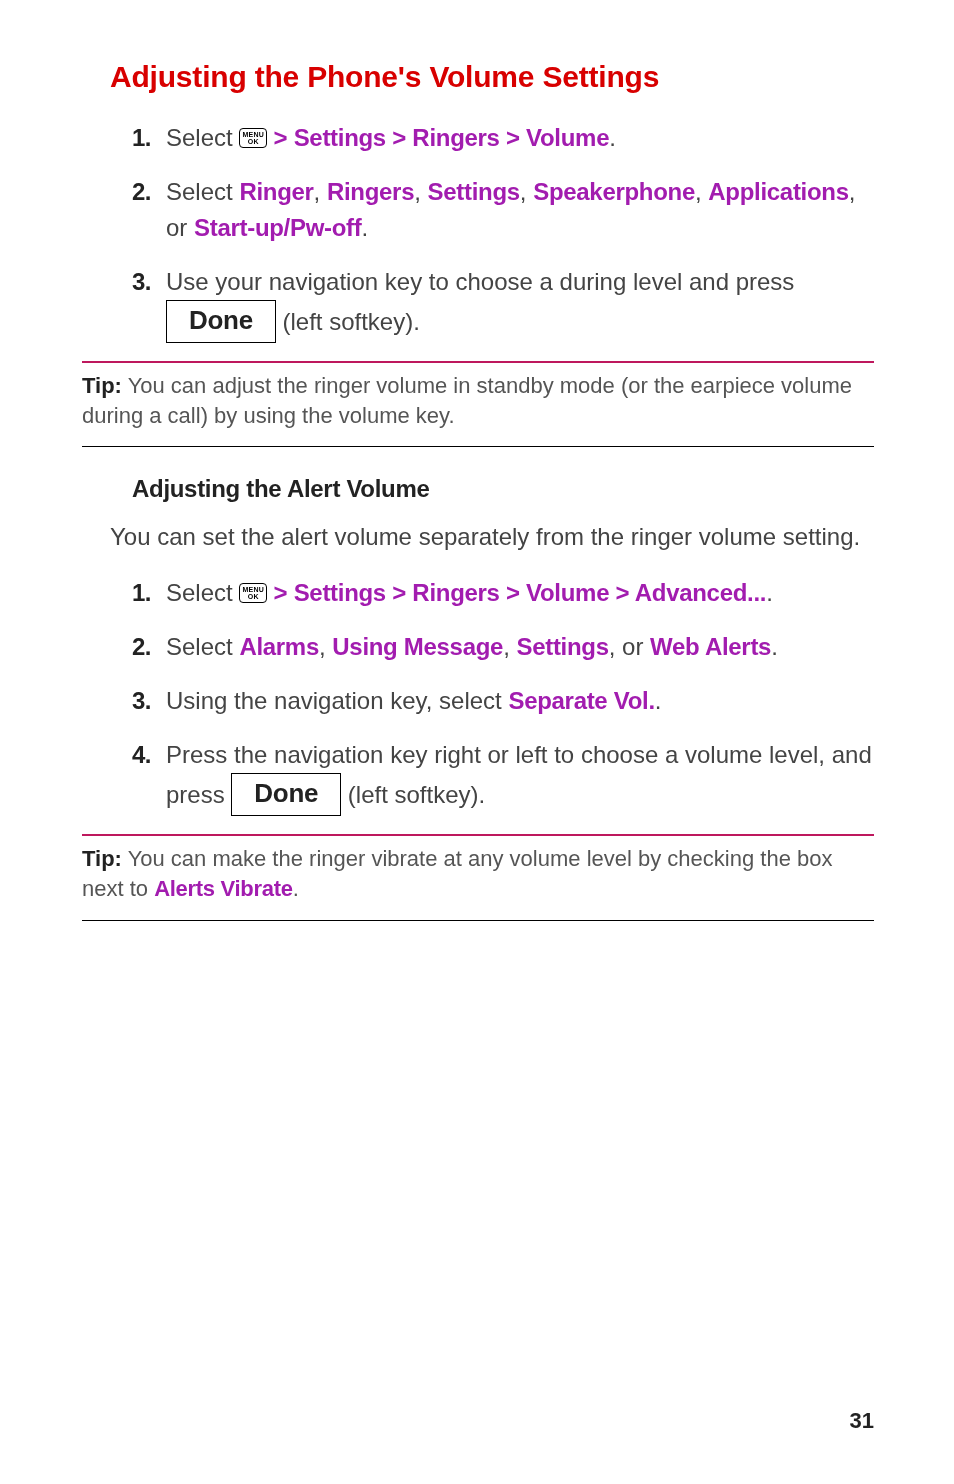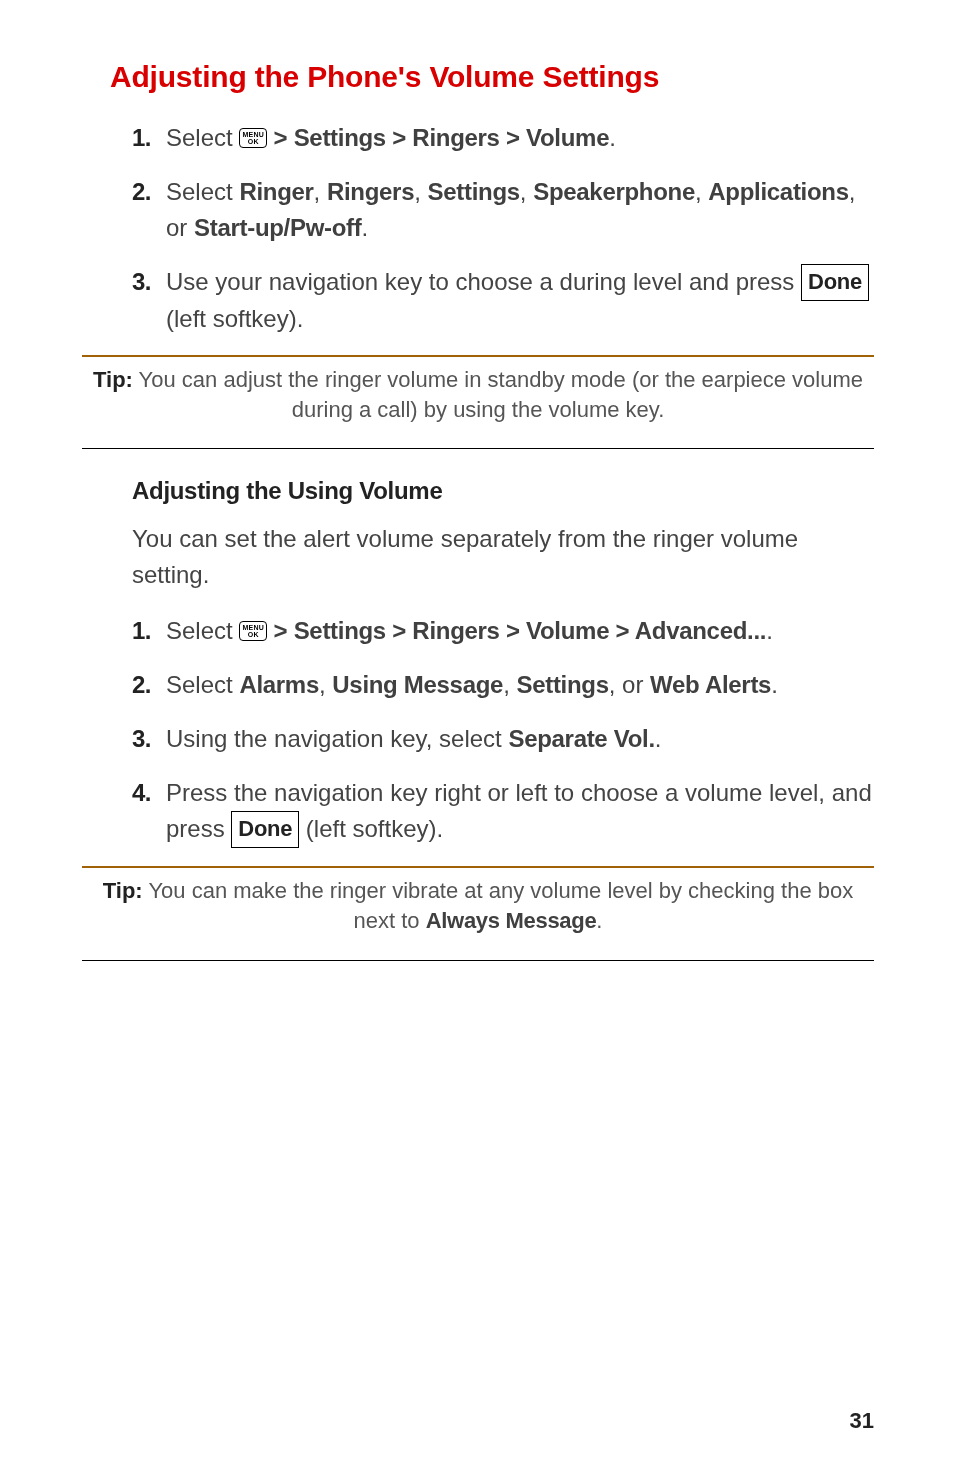--- a/index.html
+++ b/index.html
@@ -40,7 +40,7 @@
       font-family: Helvetica, Arial, sans-serif;
       letter-spacing: -0.5px;
     }
-    .bold { font-weight: 600; color: #404040; font-family: Helvetica, Arial, sans-serif; letter-spacing: -0.3px; }
+    .bold { font-weight: 600; color: #a21caf; font-family: Helvetica, Arial, sans-serif; letter-spacing: -0.3px; }
     .icon-menuok {
       display: inline-block;
       border: 1.2px solid #000;

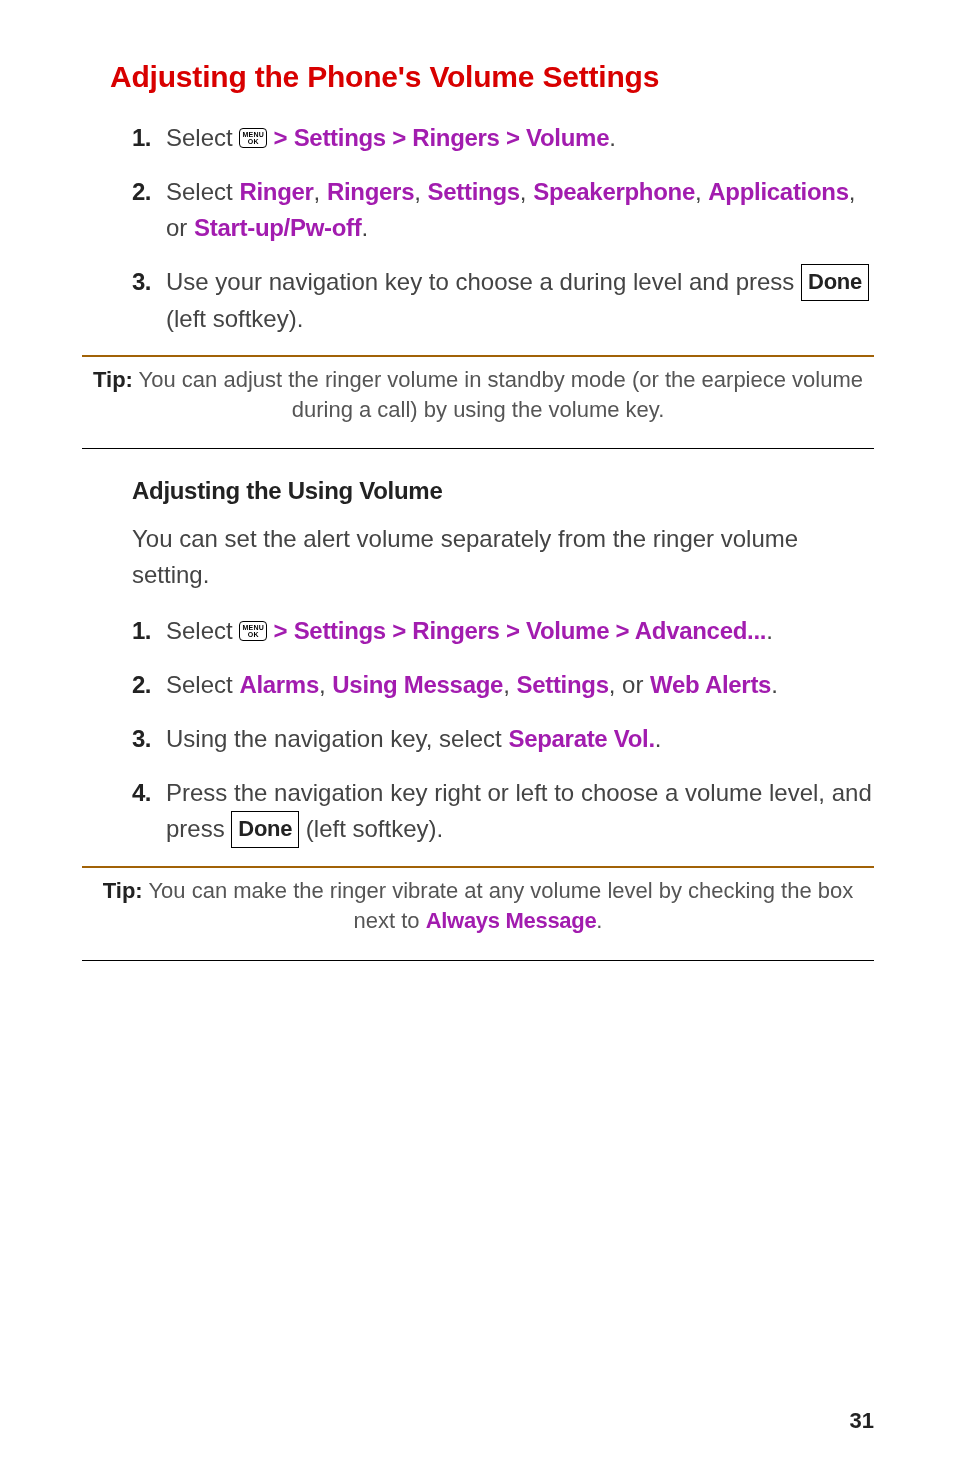--- a/index.html
+++ b/index.html
@@ -59,11 +59,11 @@
     .key-box {
       display: inline-block;
       border: 1px solid #000;
-      padding: 0 6px 2px;
+      padding: 0 22px 2px;
       font-weight: 600;
       color: #222;
       font-family: Helvetica, Arial, sans-serif;
-      font-size: 22px;
+      font-size: 26px;
       vertical-align: 1px;
       letter-spacing: -0.3px;
     }

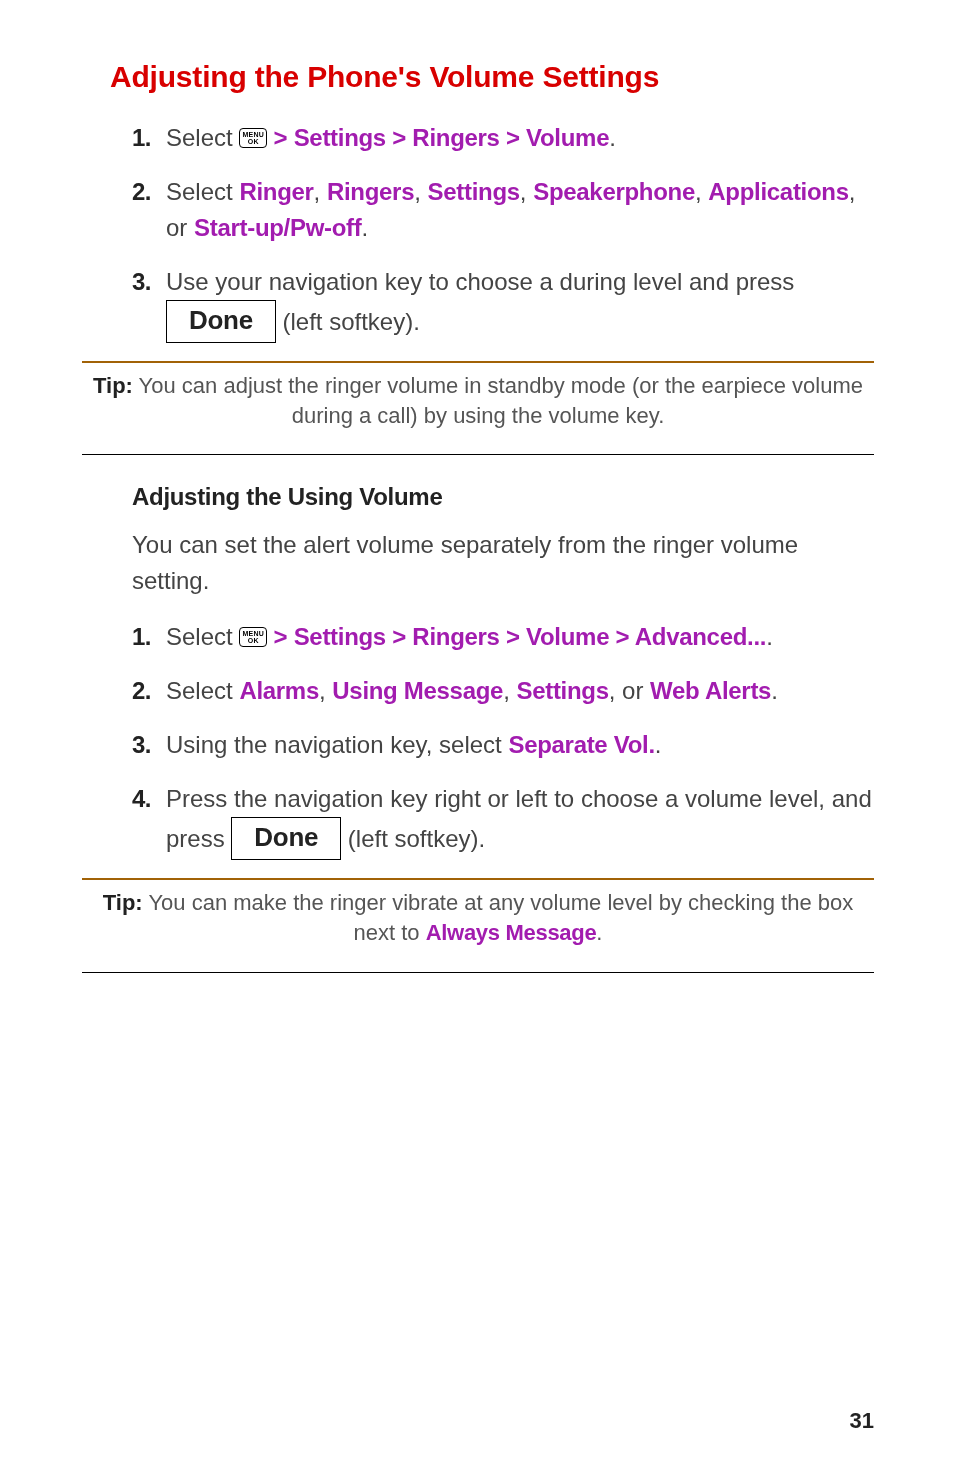--- a/index.html
+++ b/index.html
@@ -68,16 +68,15 @@
       letter-spacing: -0.3px;
     }
     .tip-box {
-      border-top: 2px solid #a16207;
+      border-top: 2px solid #be185d;
       border-bottom: 1.5px solid #000;
-      padding: 8px 0 24px 0;
+      padding: 8px 0 16px 0;
       margin: 8px 0 28px -28px;
       font-size: 22px;
       color: #555;
       font-family: "Helvetica Neue Condensed", "Arial Narrow", Helvetica, Arial, sans-serif;
       font-stretch: condensed;
       line-height: 1.35;
-      text-align: center;
     }
     .tip-label { font-weight: 700; color: #222; }
     .sub-title {

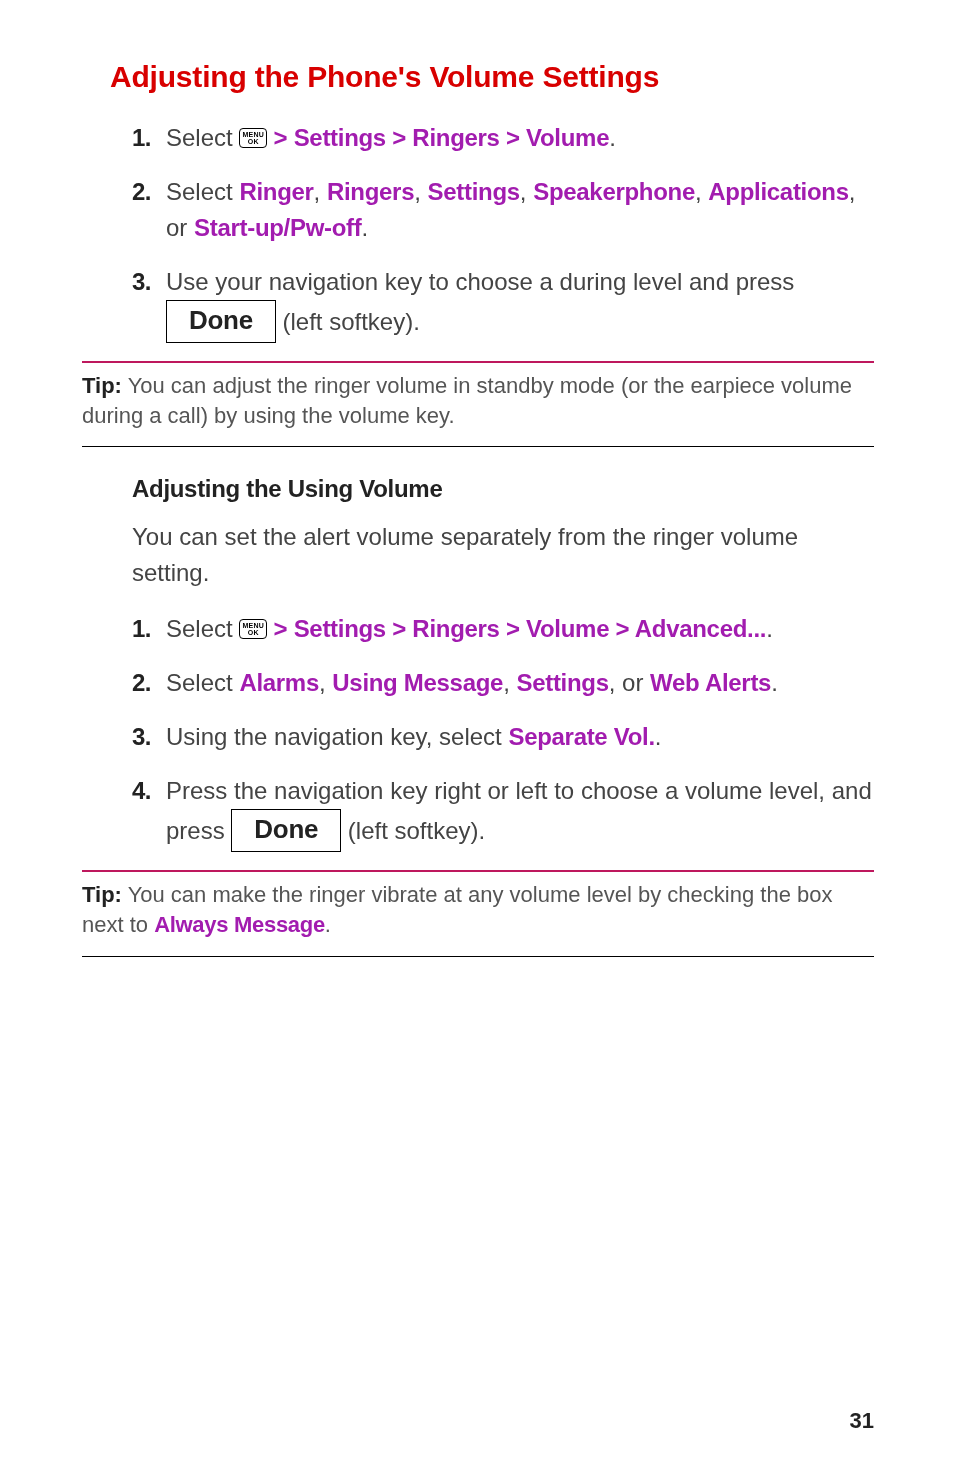--- a/index.html
+++ b/index.html
@@ -131,7 +131,7 @@
   <span class="tip-label">Tip:</span><span> You can adjust the ringer volume in standby mode (or the earpiece volume during a call) by using the volume key.</span>
 </div>
 
-<h3 class="sub-title">Adjusting the Using Volume</h3>
+<h3 class="sub-title">Adjusting the Alert Volume</h3>
 <p class="body-text">You can set the alert volume separately from the ringer volume setting.</p>
 
 <ol class="step-list">

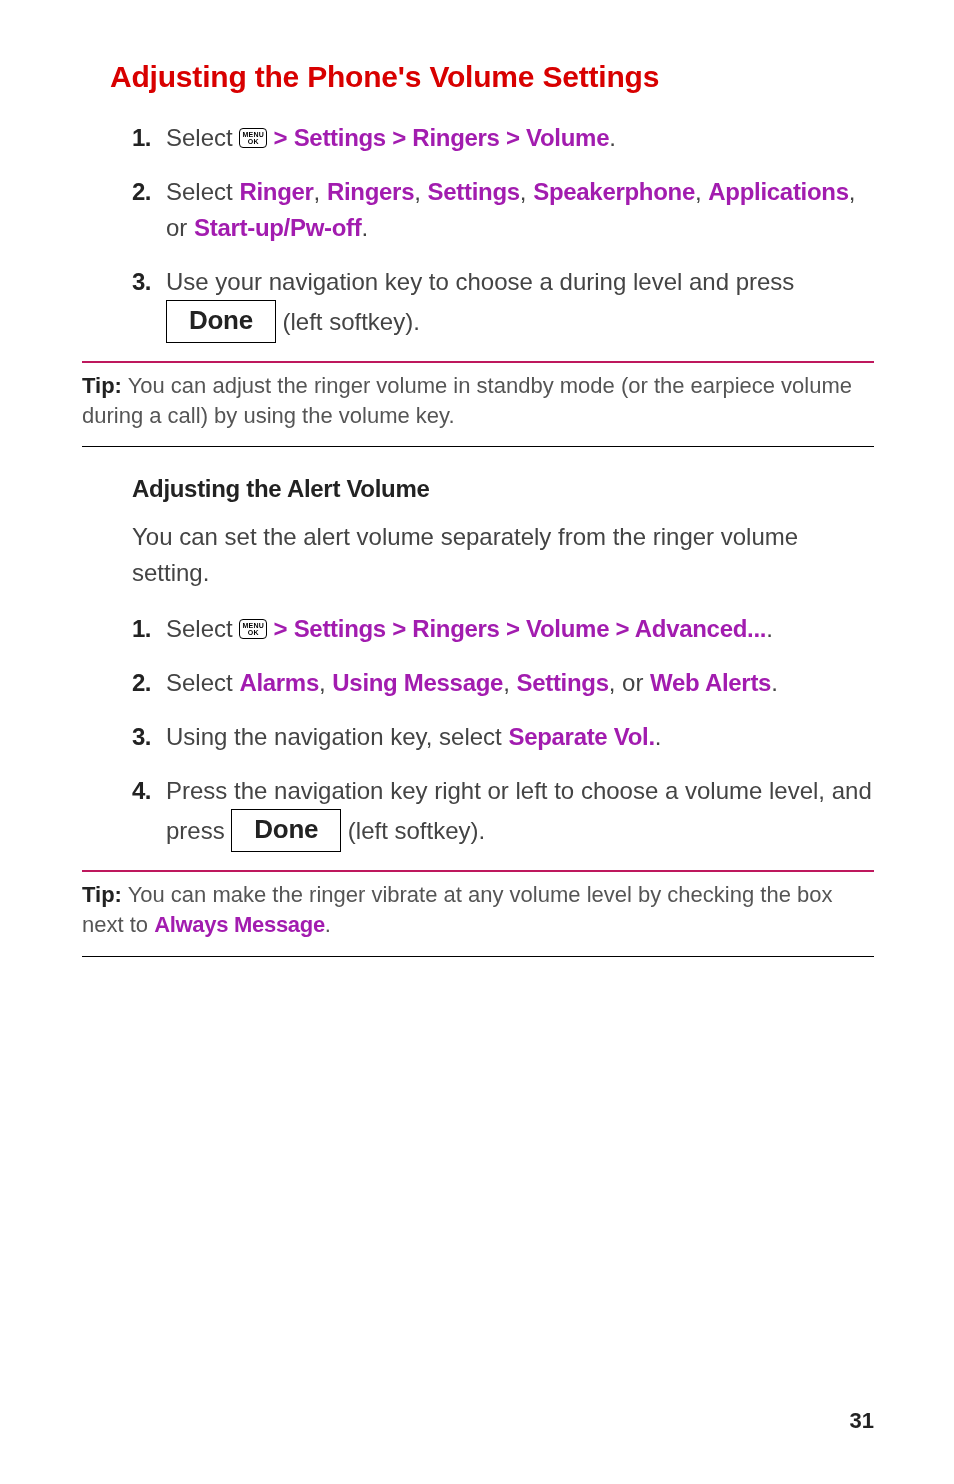--- a/index.html
+++ b/index.html
@@ -93,7 +93,6 @@
       line-height: 1.5;
       color: #444;
       margin-bottom: 20px;
-      margin-left: 22px;
       font-weight: 300;
     }
     .page-num {

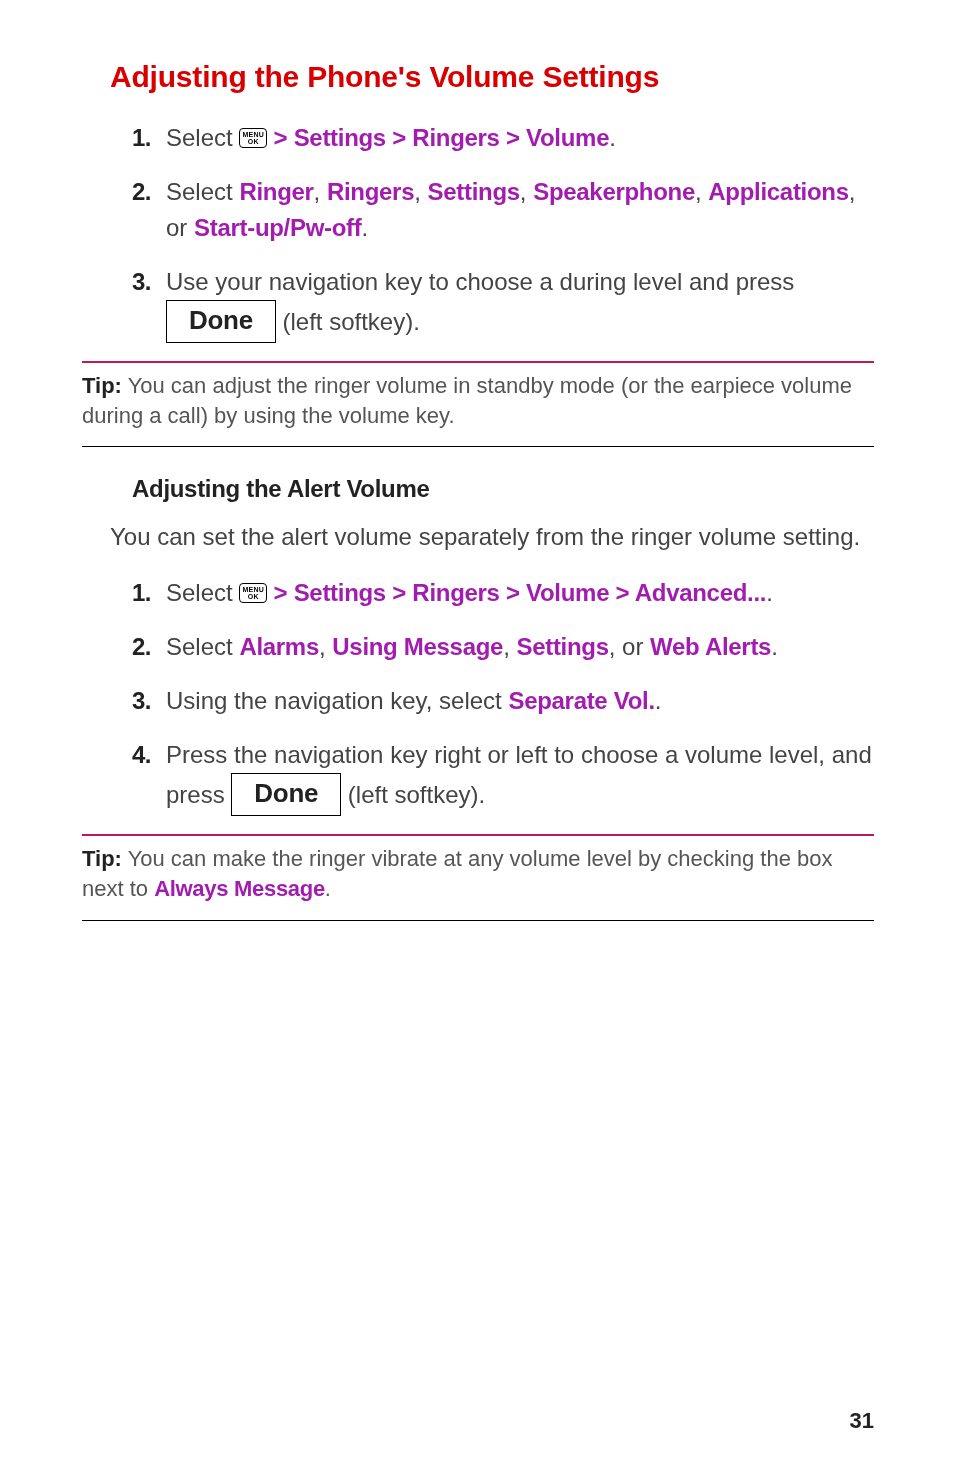--- a/index.html
+++ b/index.html
@@ -153,7 +153,7 @@
 </ol>
 
 <div class="tip-box">
-  <span class="tip-label">Tip:</span><span> You can make the ringer vibrate at any volume level by checking the box next to </span><span class="bold">Always Message</span><span>.</span>
+  <span class="tip-label">Tip:</span><span> You can make the ringer vibrate at any volume level by checking the box next to </span><span class="bold">Alerts Vibrate</span><span>.</span>
 </div>
 
 <div class="page-num">31</div>

